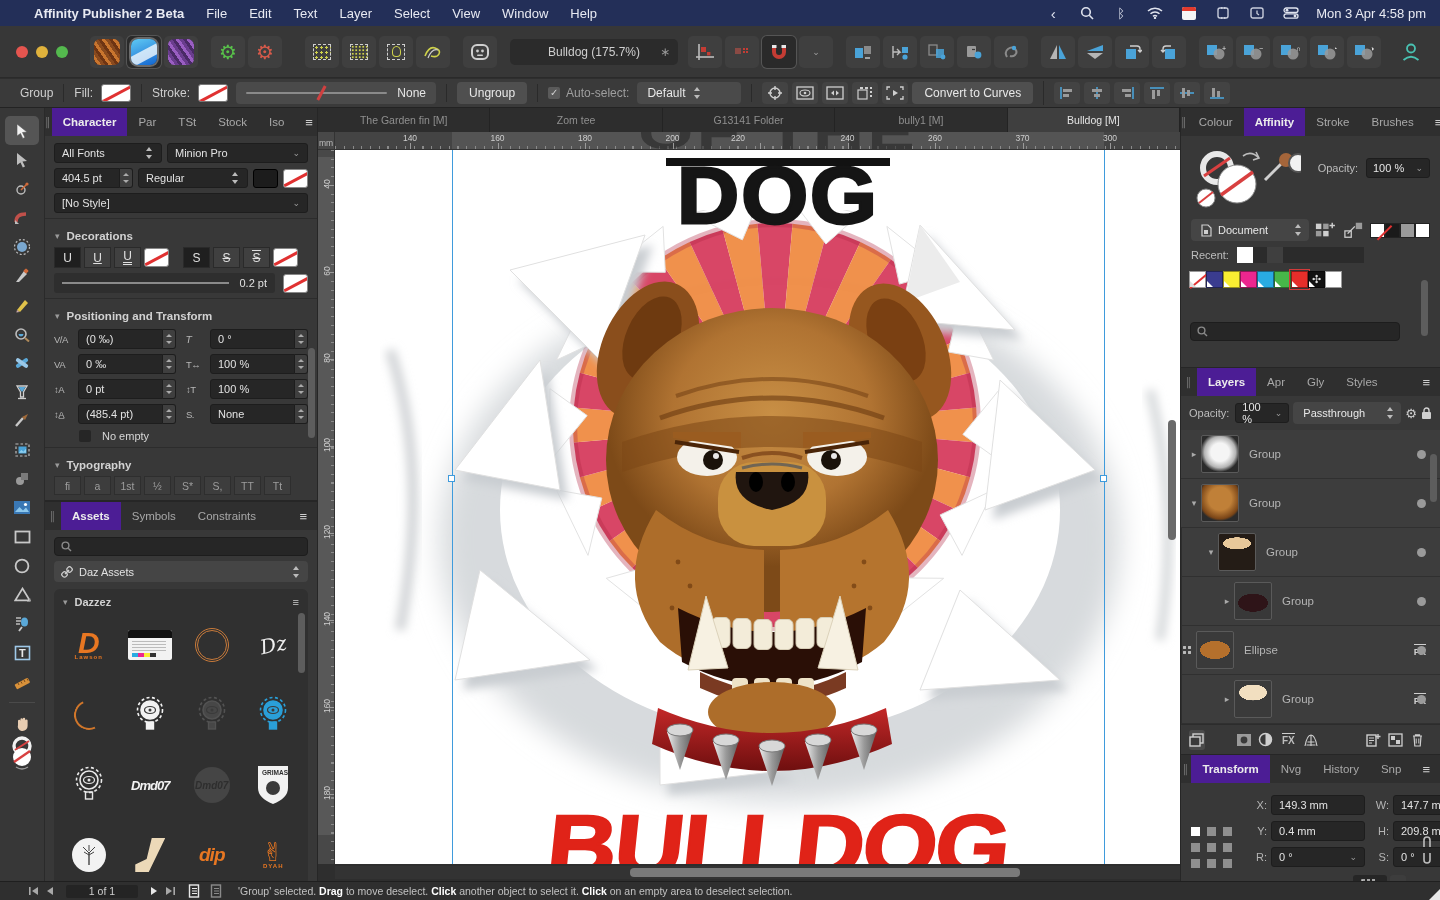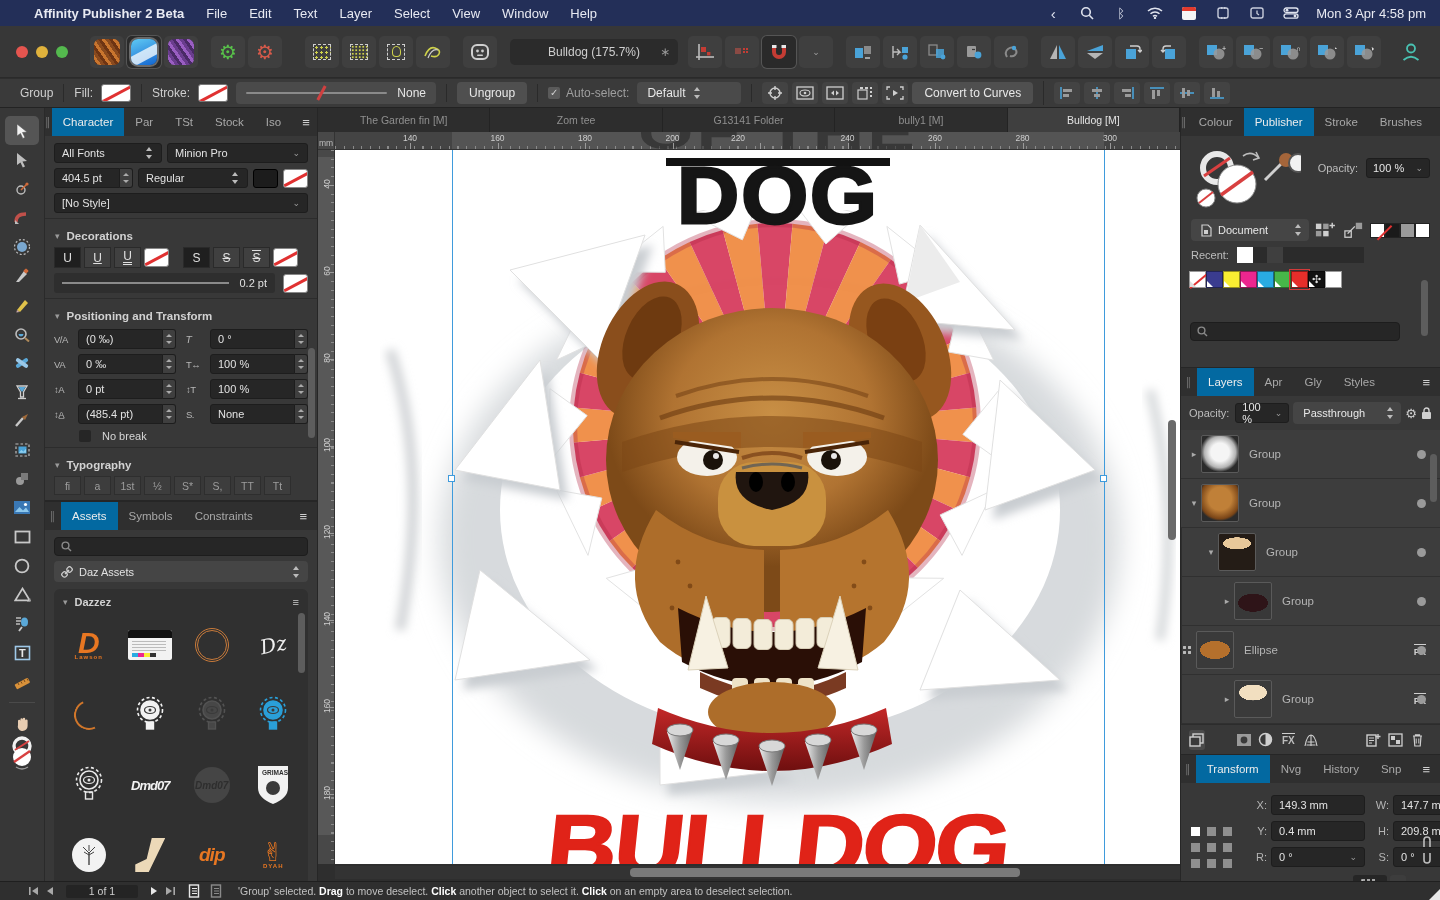--- a/index.html
+++ b/index.html
@@ -63,7 +63,7 @@
   .ptabs{display:flex;align-items:stretch;height:28px;background:#2f2f2f;font-size:11.5px;}
   .ptabs .grip{width:16px;display:flex;align-items:center;justify-content:center;color:#6f6f6f;letter-spacing:1px;}
   .ptab{padding:0 11px;display:flex;align-items:center;color:#a8a8a8;}
-  .ptab.active{background:#0369a1;color:#ececec;font-weight:normal;}
+  .ptab.active{background:#4c1d95;color:#ececec;font-weight:bold;}
   .ptabs .ham{margin-left:auto;display:flex;align-items:center;padding:0 10px;color:#cfcfcf;font-size:13px;}
 
   .field{background:#262626;border:1px solid #1d1d1d;border-radius:3px;height:20px;display:flex;align-items:center;padding:0 7px;color:#e2e2e2;}

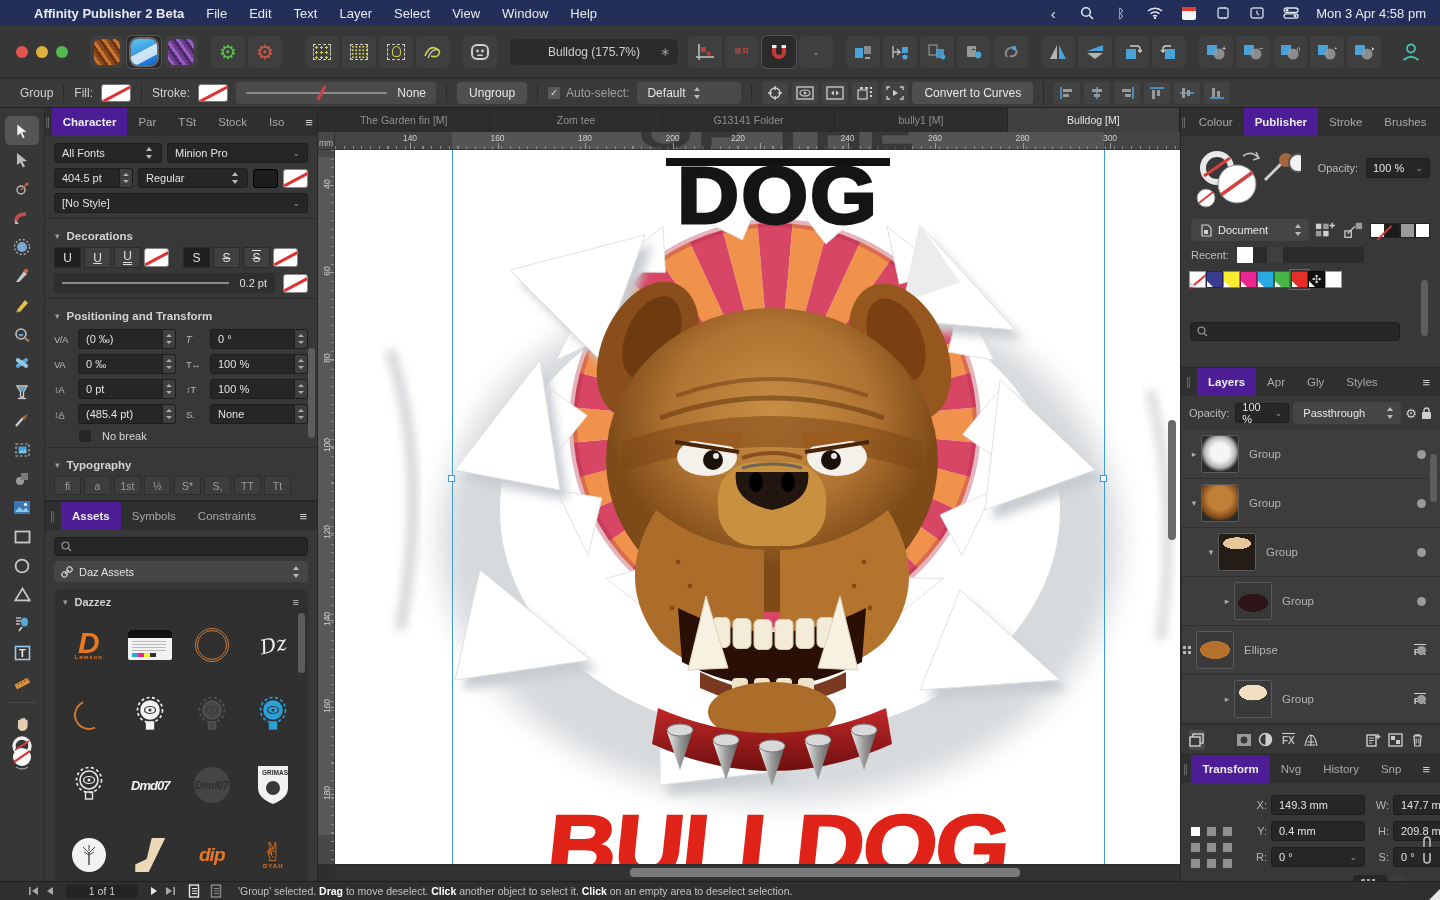--- a/index.html
+++ b/index.html
@@ -1226,7 +1226,7 @@
         <div class="ptabs" id="sw-tabs">
             <span class="grip">∥</span>
             <span class="ptab">Colour</span>
-            <span class="ptab active">Publisher</span>
+            <span class="ptab active">Affinity</span>
             <span class="ptab">Stroke</span>
             <span class="ptab">Brushes</span>
             <span class="ham">≡</span>

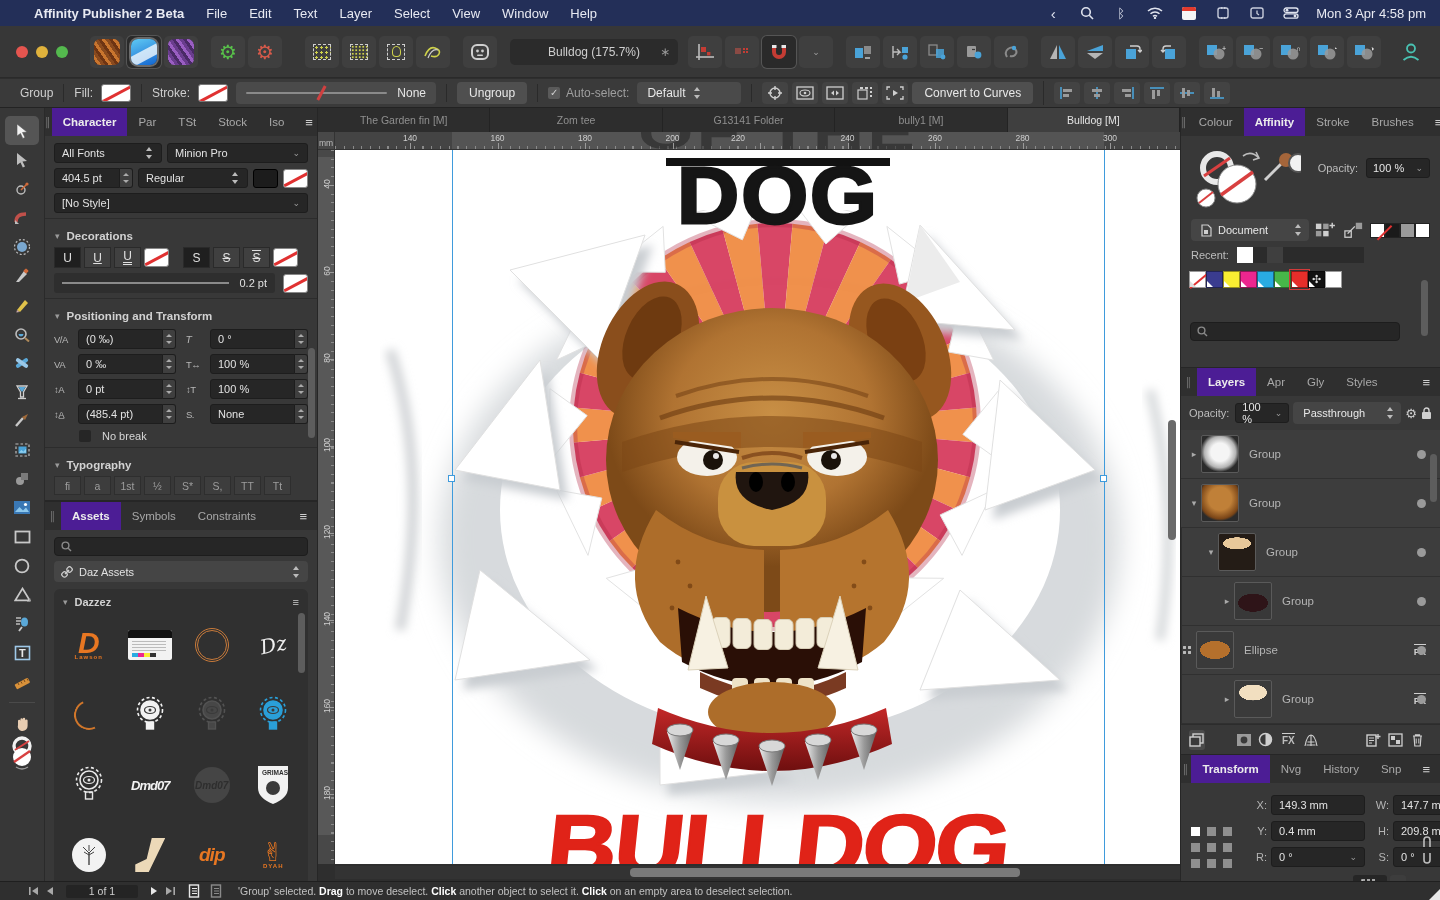--- a/index.html
+++ b/index.html
@@ -1019,7 +1019,7 @@
             <span class="htick" style="left: 512.5px;"></span>
             <span class="hlab" style="left: 600px;">260</span>
             <span class="htick" style="left: 600px;"></span>
-            <span class="hlab" style="left: 687.5px;">280</span>
+            <span class="hlab" style="left: 687.5px;">370</span>
             <span class="htick" style="left: 687.5px;"></span>
             <span class="hlab" style="left: 775px;">300</span>
             <span class="htick" style="left: 775px;"></span>

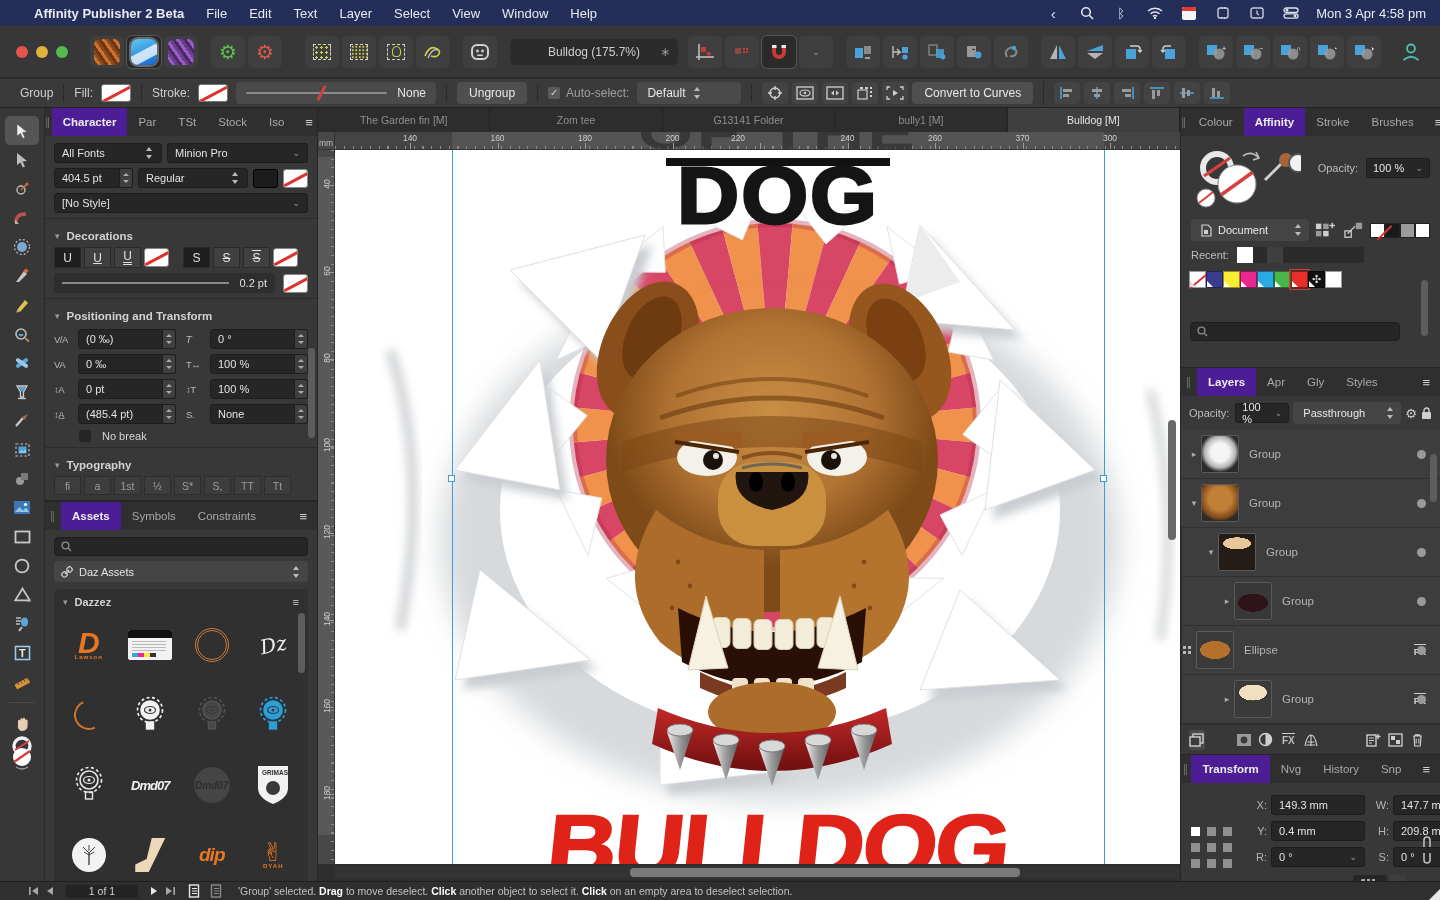--- a/index.html
+++ b/index.html
@@ -852,7 +852,7 @@
           </div>
         <div class="crow" style="padding:6px 9px 0 34px;">
           <span class="checkbox" style="background:#262626"></span>
-          <span>No break</span>
+          <span>No empty</span>
         </div>
         <div class="panel-div"></div>
         <div class="sect">

